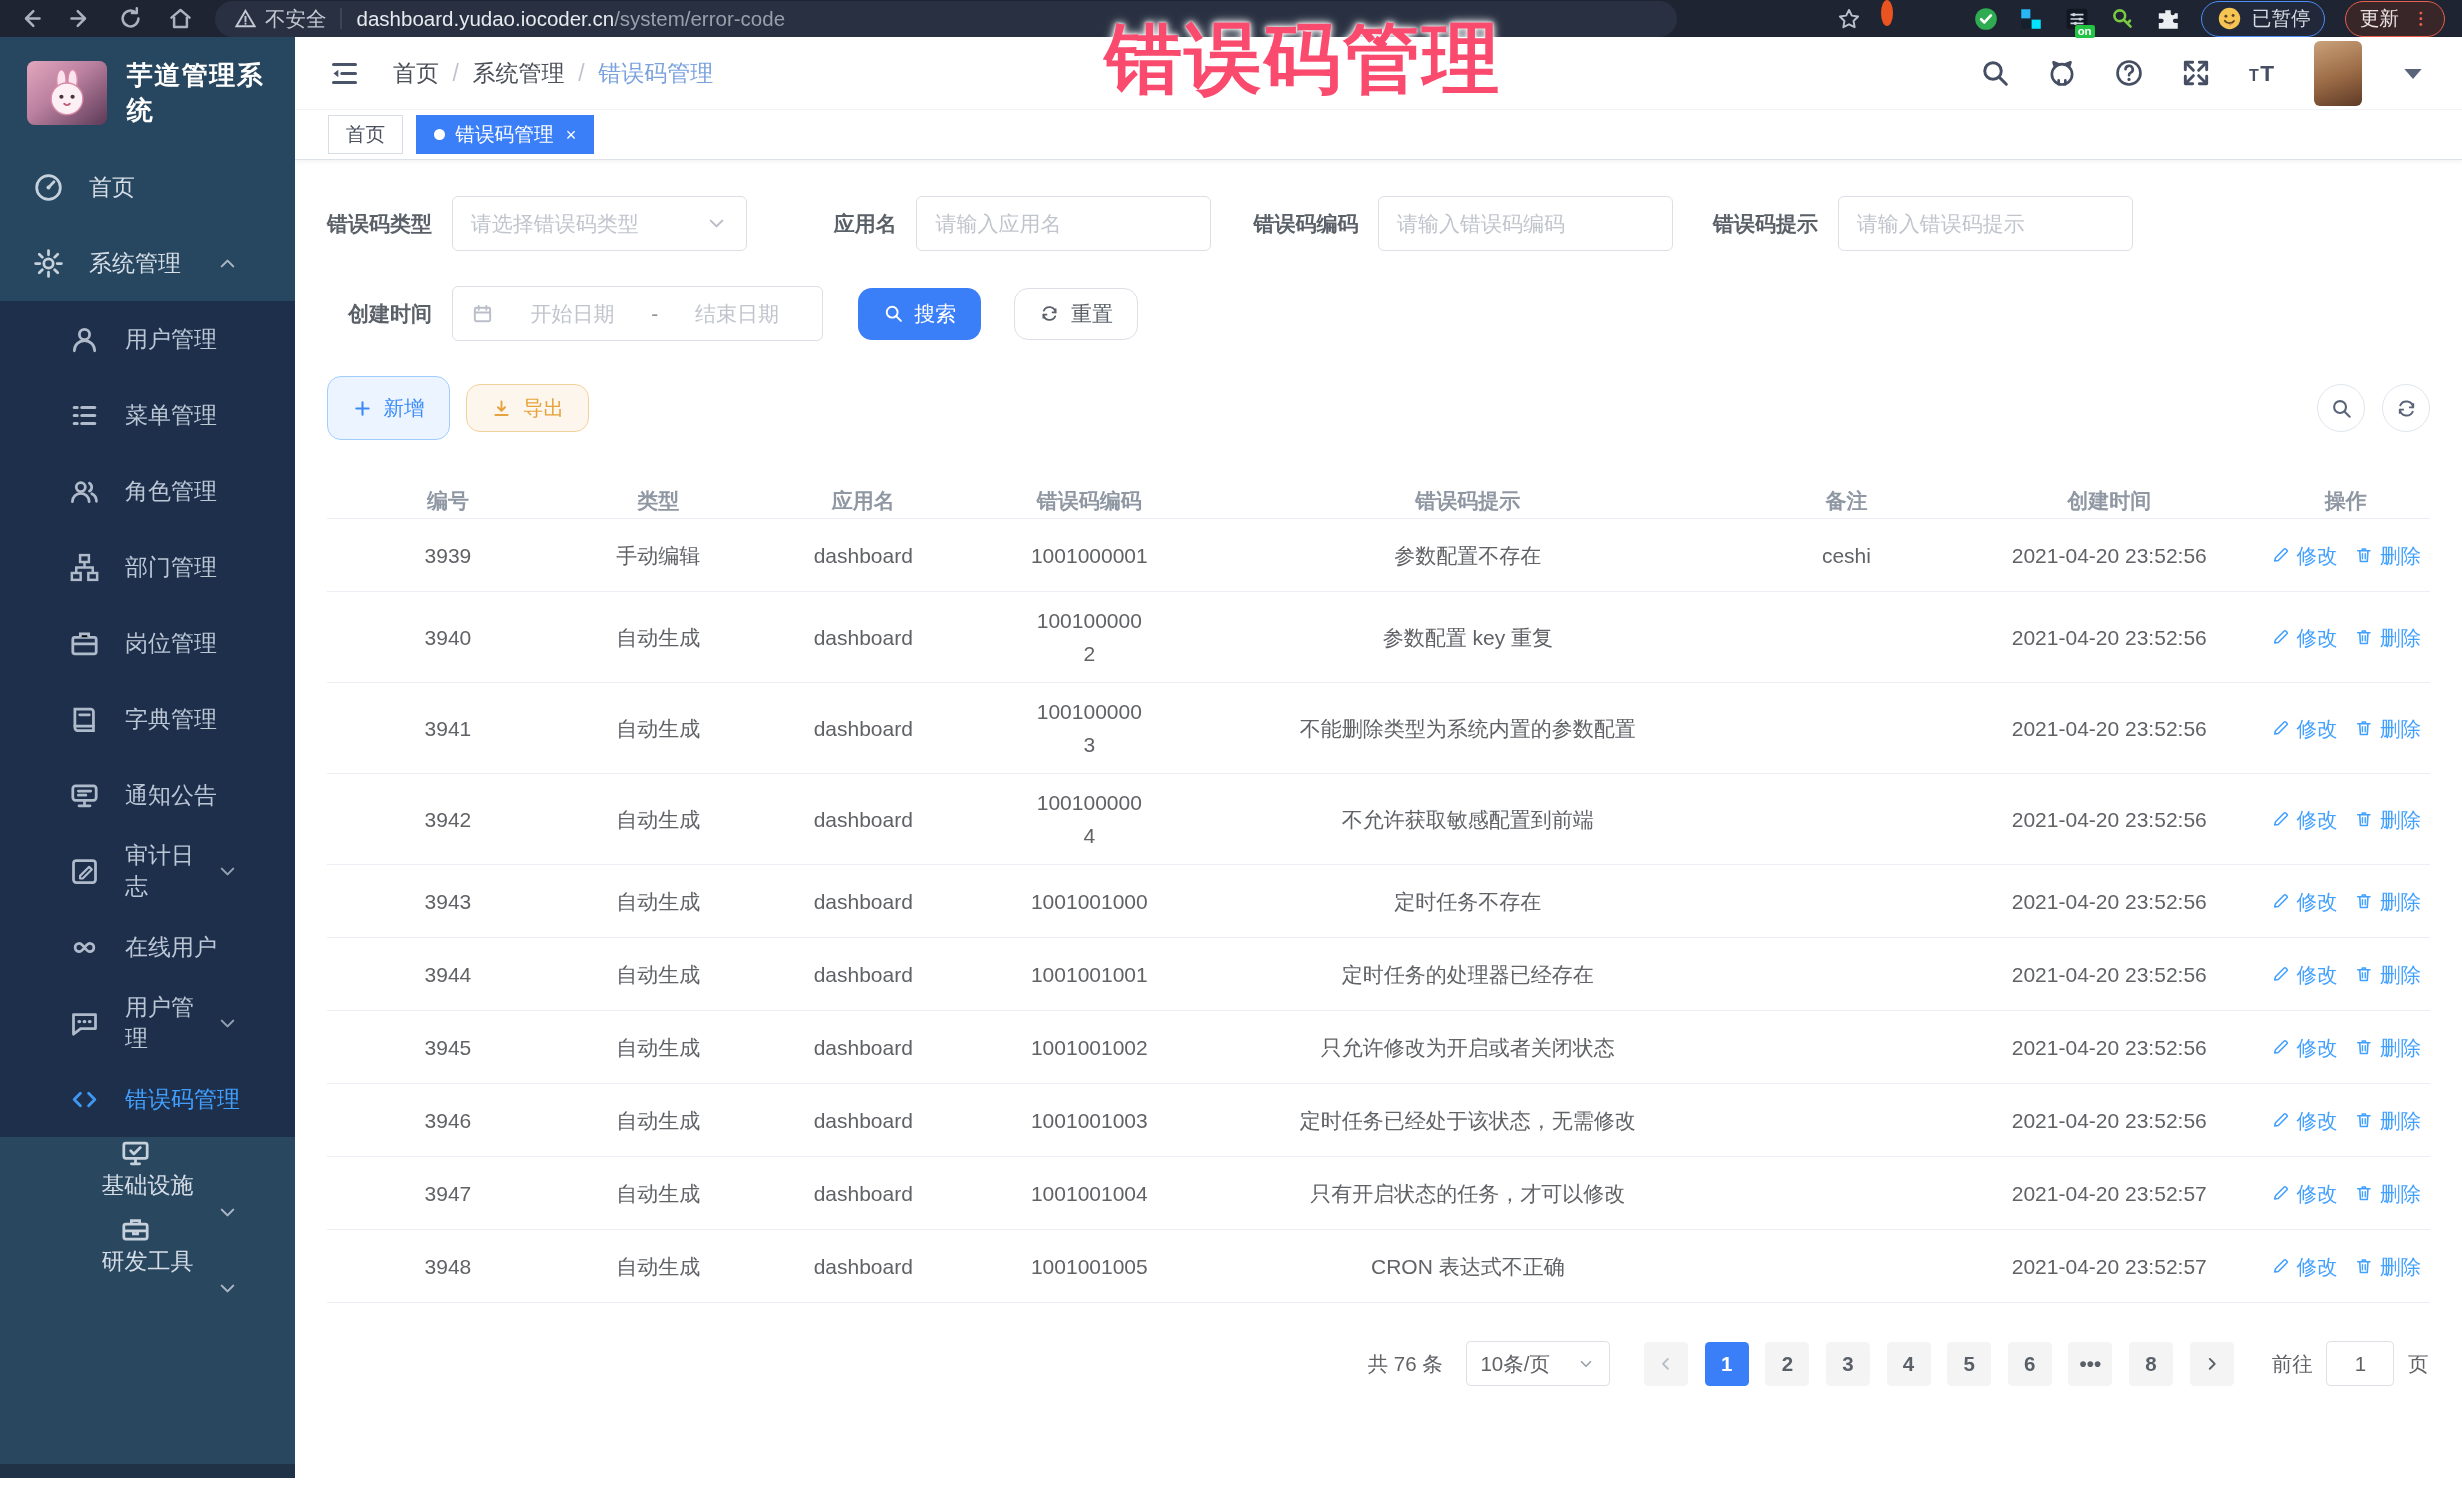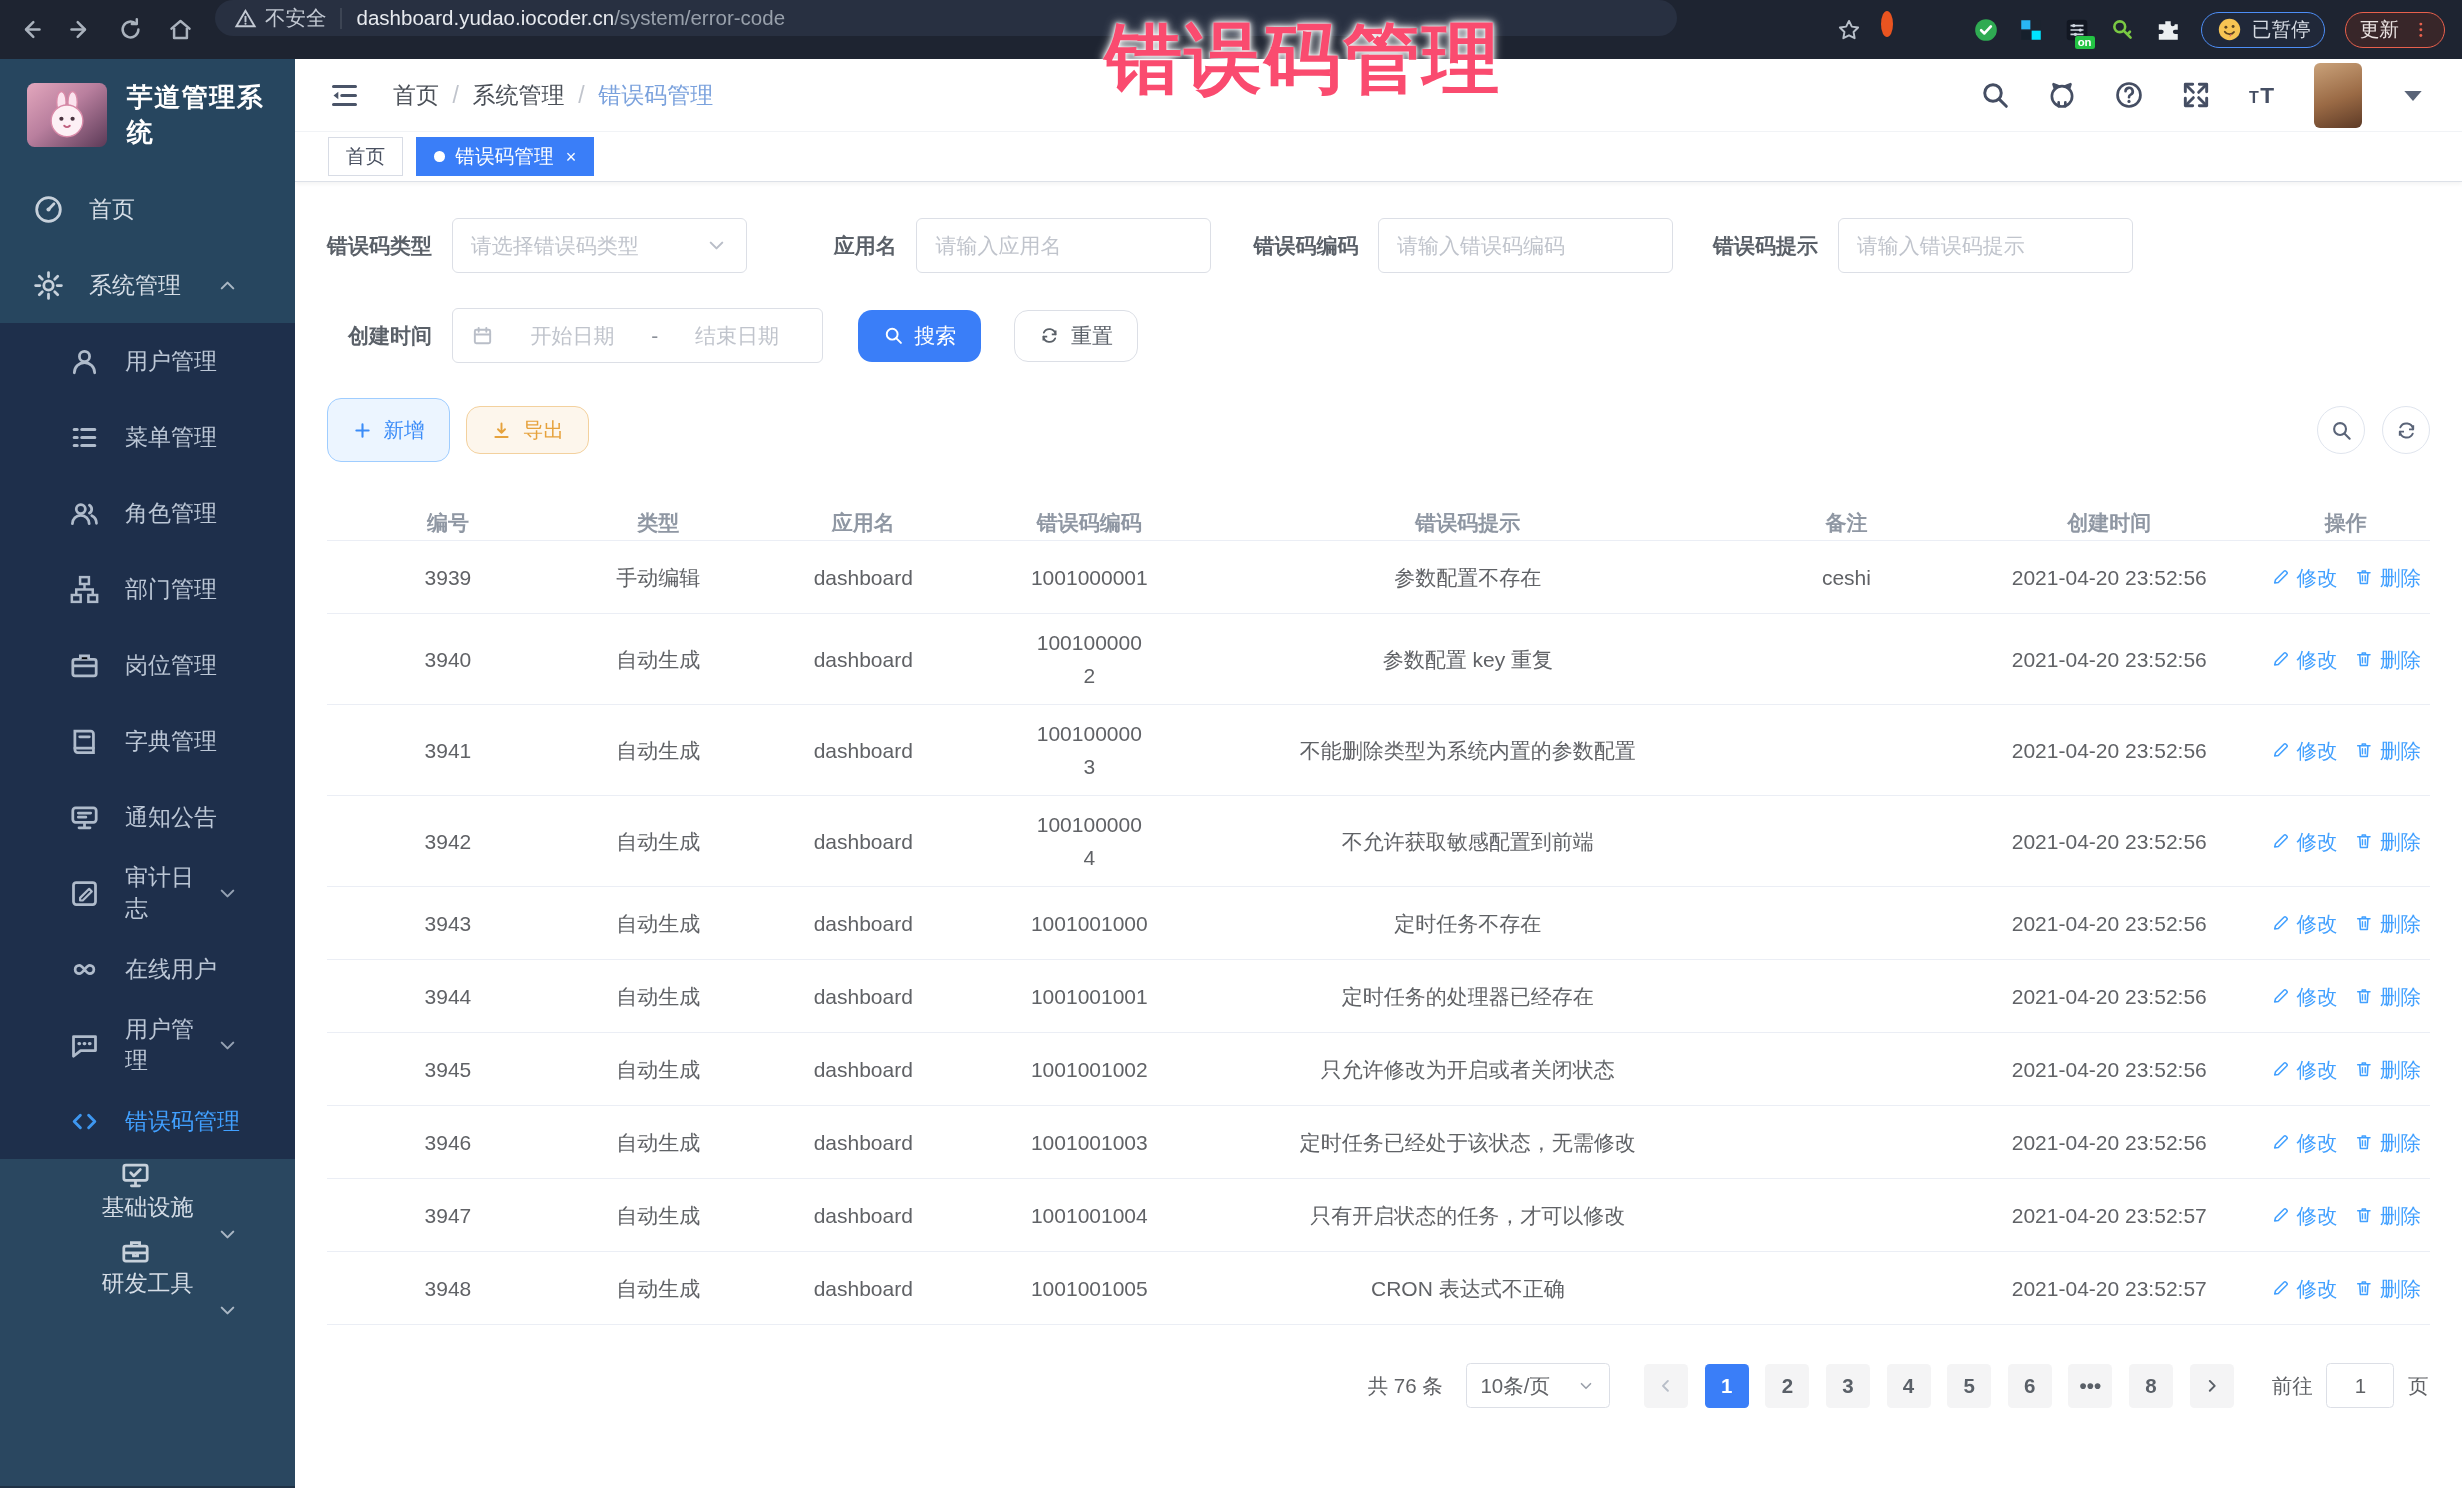--- a/index.html
+++ b/index.html
@@ -16,7 +16,7 @@
   .ic svg{width:100%;height:100%;display:block;}
 
   
-  .bbar{height:59px;background:var(--bbar);display:flex;padding:0 16.7px;position:relative;z-index:5;}
+  .bbar{height:37px;background:var(--bbar);display:flex;align-items:center;padding:0 16.7px;position:relative;z-index:5;}
   .bnav{display:flex;align-items:center;gap:23px;color:#aab2bd;}
   .bnav .ic{width:27px;height:27px;}
   .apill{width:1462px;height:36px;margin-left:21px;background:var(--pill);border-radius:19.7px;

